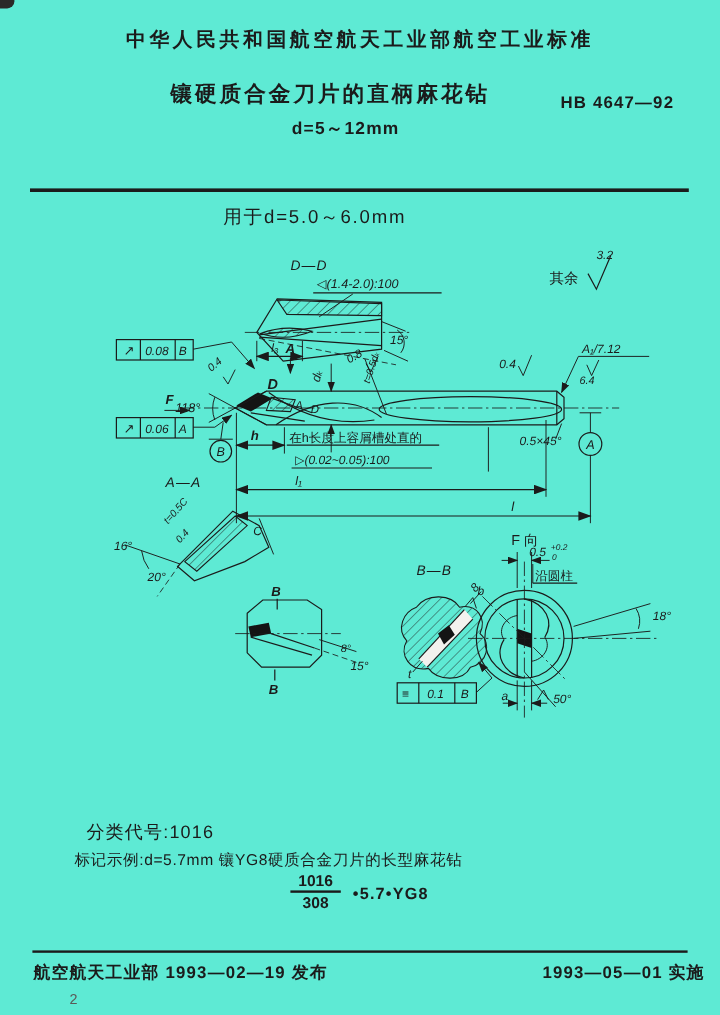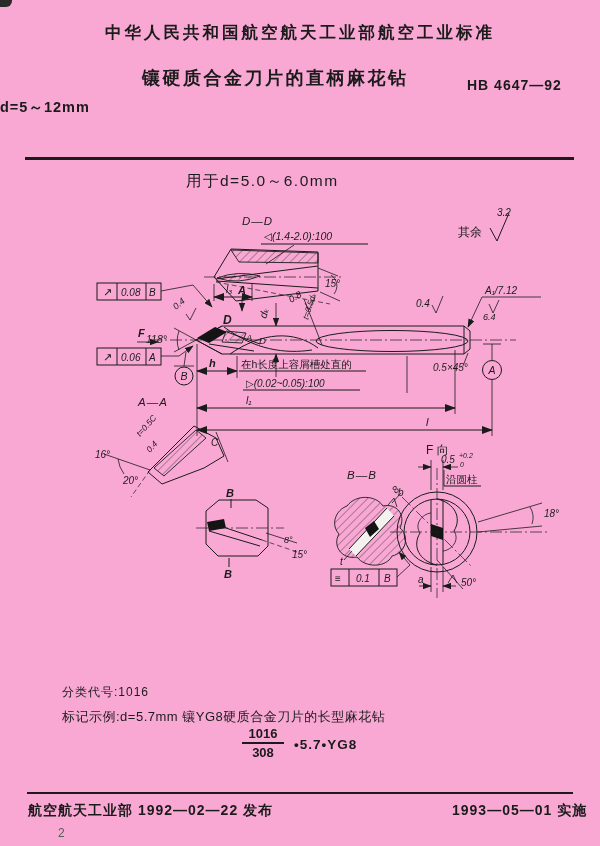--- a/index.html
+++ b/index.html
@@ -3,7 +3,7 @@
 <meta charset="utf-8">
 <style>
   html,body{margin:0;padding:0;background:#888;}
-  .page{position:relative;width:600px;height:846px;background:#f9a8d4;overflow:hidden;
+  .page{position:relative;width:600px;height:846px;background:#5eead4;overflow:hidden;
         font-family:"Liberation Sans","DejaVu Sans",sans-serif;color:#1b1b1b;}
   .abs{position:absolute;white-space:nowrap;}
   .hdr-std{top:22px;left:0;width:600px;text-align:center;font-size:16.5px;font-weight:bold;letter-spacing:3px;}

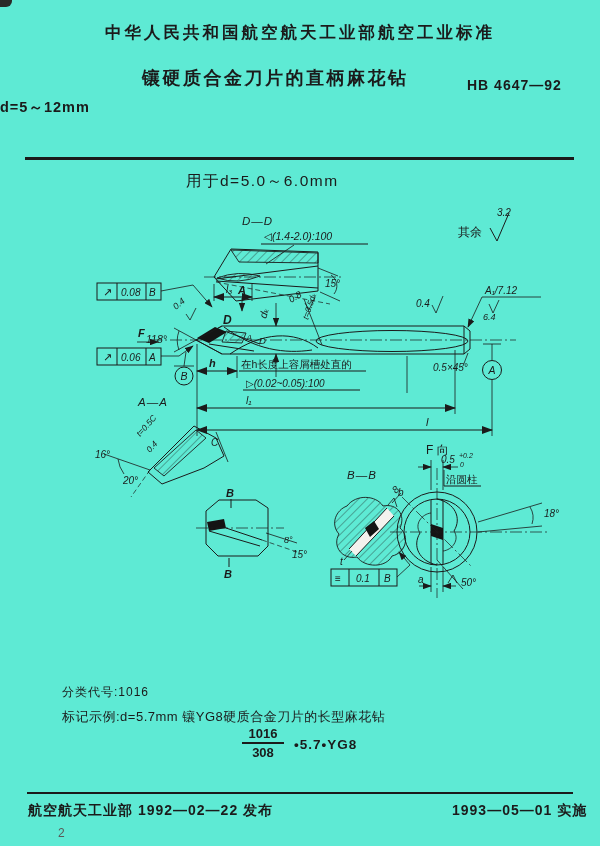--- a/index.html
+++ b/index.html
@@ -9,7 +9,7 @@
   .hdr-std{top:22px;left:0;width:600px;text-align:center;font-size:16.5px;font-weight:bold;letter-spacing:3px;}
   .hdr-title{top:66px;left:142px;font-size:18px;font-weight:bold;letter-spacing:2.5px;}
   .hdr-no{top:77px;left:467px;font-size:14px;font-weight:bold;letter-spacing:1px;}
-  .hdr-range{top:98px;left:0;width:576px;font-size:14.5px;font-weight:bold;letter-spacing:1px;}
+  .hdr-range{top:98px;left:0;width:576px;text-align:center;font-size:14.5px;font-weight:bold;letter-spacing:1px;}
   .rule-top{top:157px;left:25px;width:549px;height:3px;background:#1b1b1b;}
   .subtitle{top:171px;left:186px;font-size:15.5px;font-weight:normal;letter-spacing:1.5px;}
   .note-class{top:684px;left:62px;font-size:12px;letter-spacing:1px;}

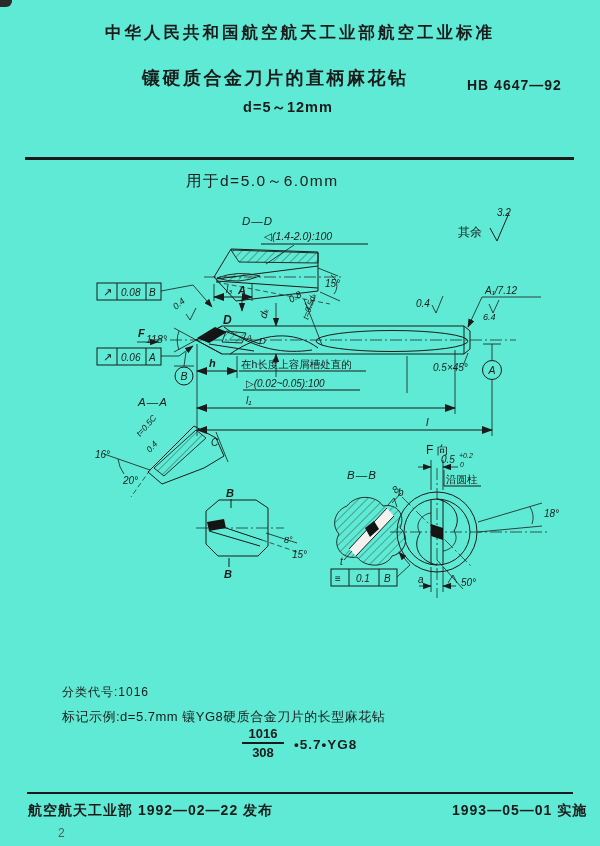--- a/index.html
+++ b/index.html
@@ -12,7 +12,7 @@
   .hdr-range{top:98px;left:0;width:576px;text-align:center;font-size:14.5px;font-weight:bold;letter-spacing:1px;}
   .rule-top{top:157px;left:25px;width:549px;height:3px;background:#1b1b1b;}
   .subtitle{top:171px;left:186px;font-size:15.5px;font-weight:normal;letter-spacing:1.5px;}
-  .note-class{top:684px;left:62px;font-size:12px;letter-spacing:1px;}
+  .note-class{top:684px;left:72px;font-size:15px;letter-spacing:1px;}
   .note-example{top:708px;left:62px;font-size:13px;letter-spacing:0.5px;}
   .frac{top:726px;left:240px;width:46px;text-align:center;font-size:13px;font-weight:bold;}
   .frac-line{height:2px;background:#1b1b1b;margin:1px 2px;}

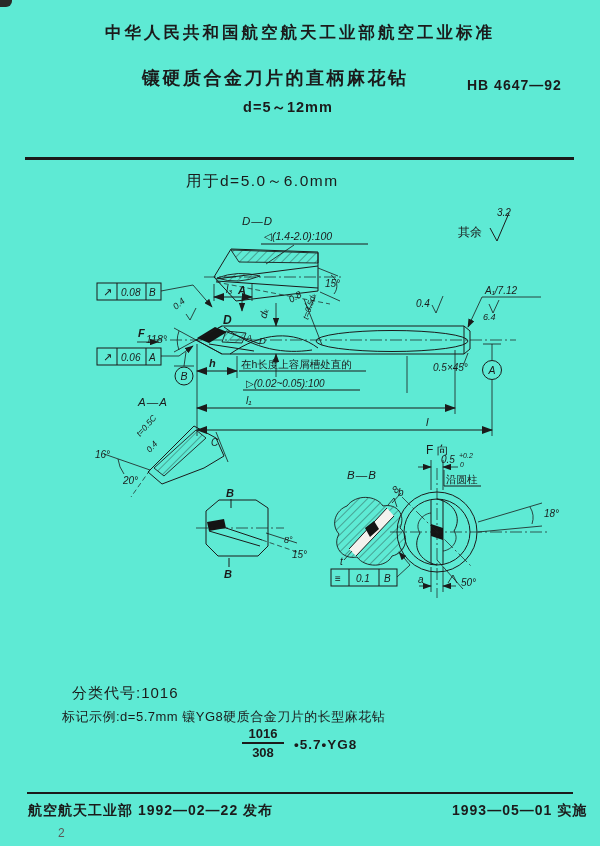--- a/index.html
+++ b/index.html
@@ -281,7 +281,7 @@
   <div class="abs frac-suffix">•5.7•YG8</div>
 
   <div class="abs rule-bottom"></div>
-  <div class="abs foot-left">航空航天工业部 1992—02—22 发布</div>
+  <div class="abs foot-left">航空航天工业部 1993—02—19 发布</div>
   <div class="abs foot-right">1993—05—01 实施</div>
   <div class="abs page-num">2</div>
   <div class="abs corner-mark"></div>

